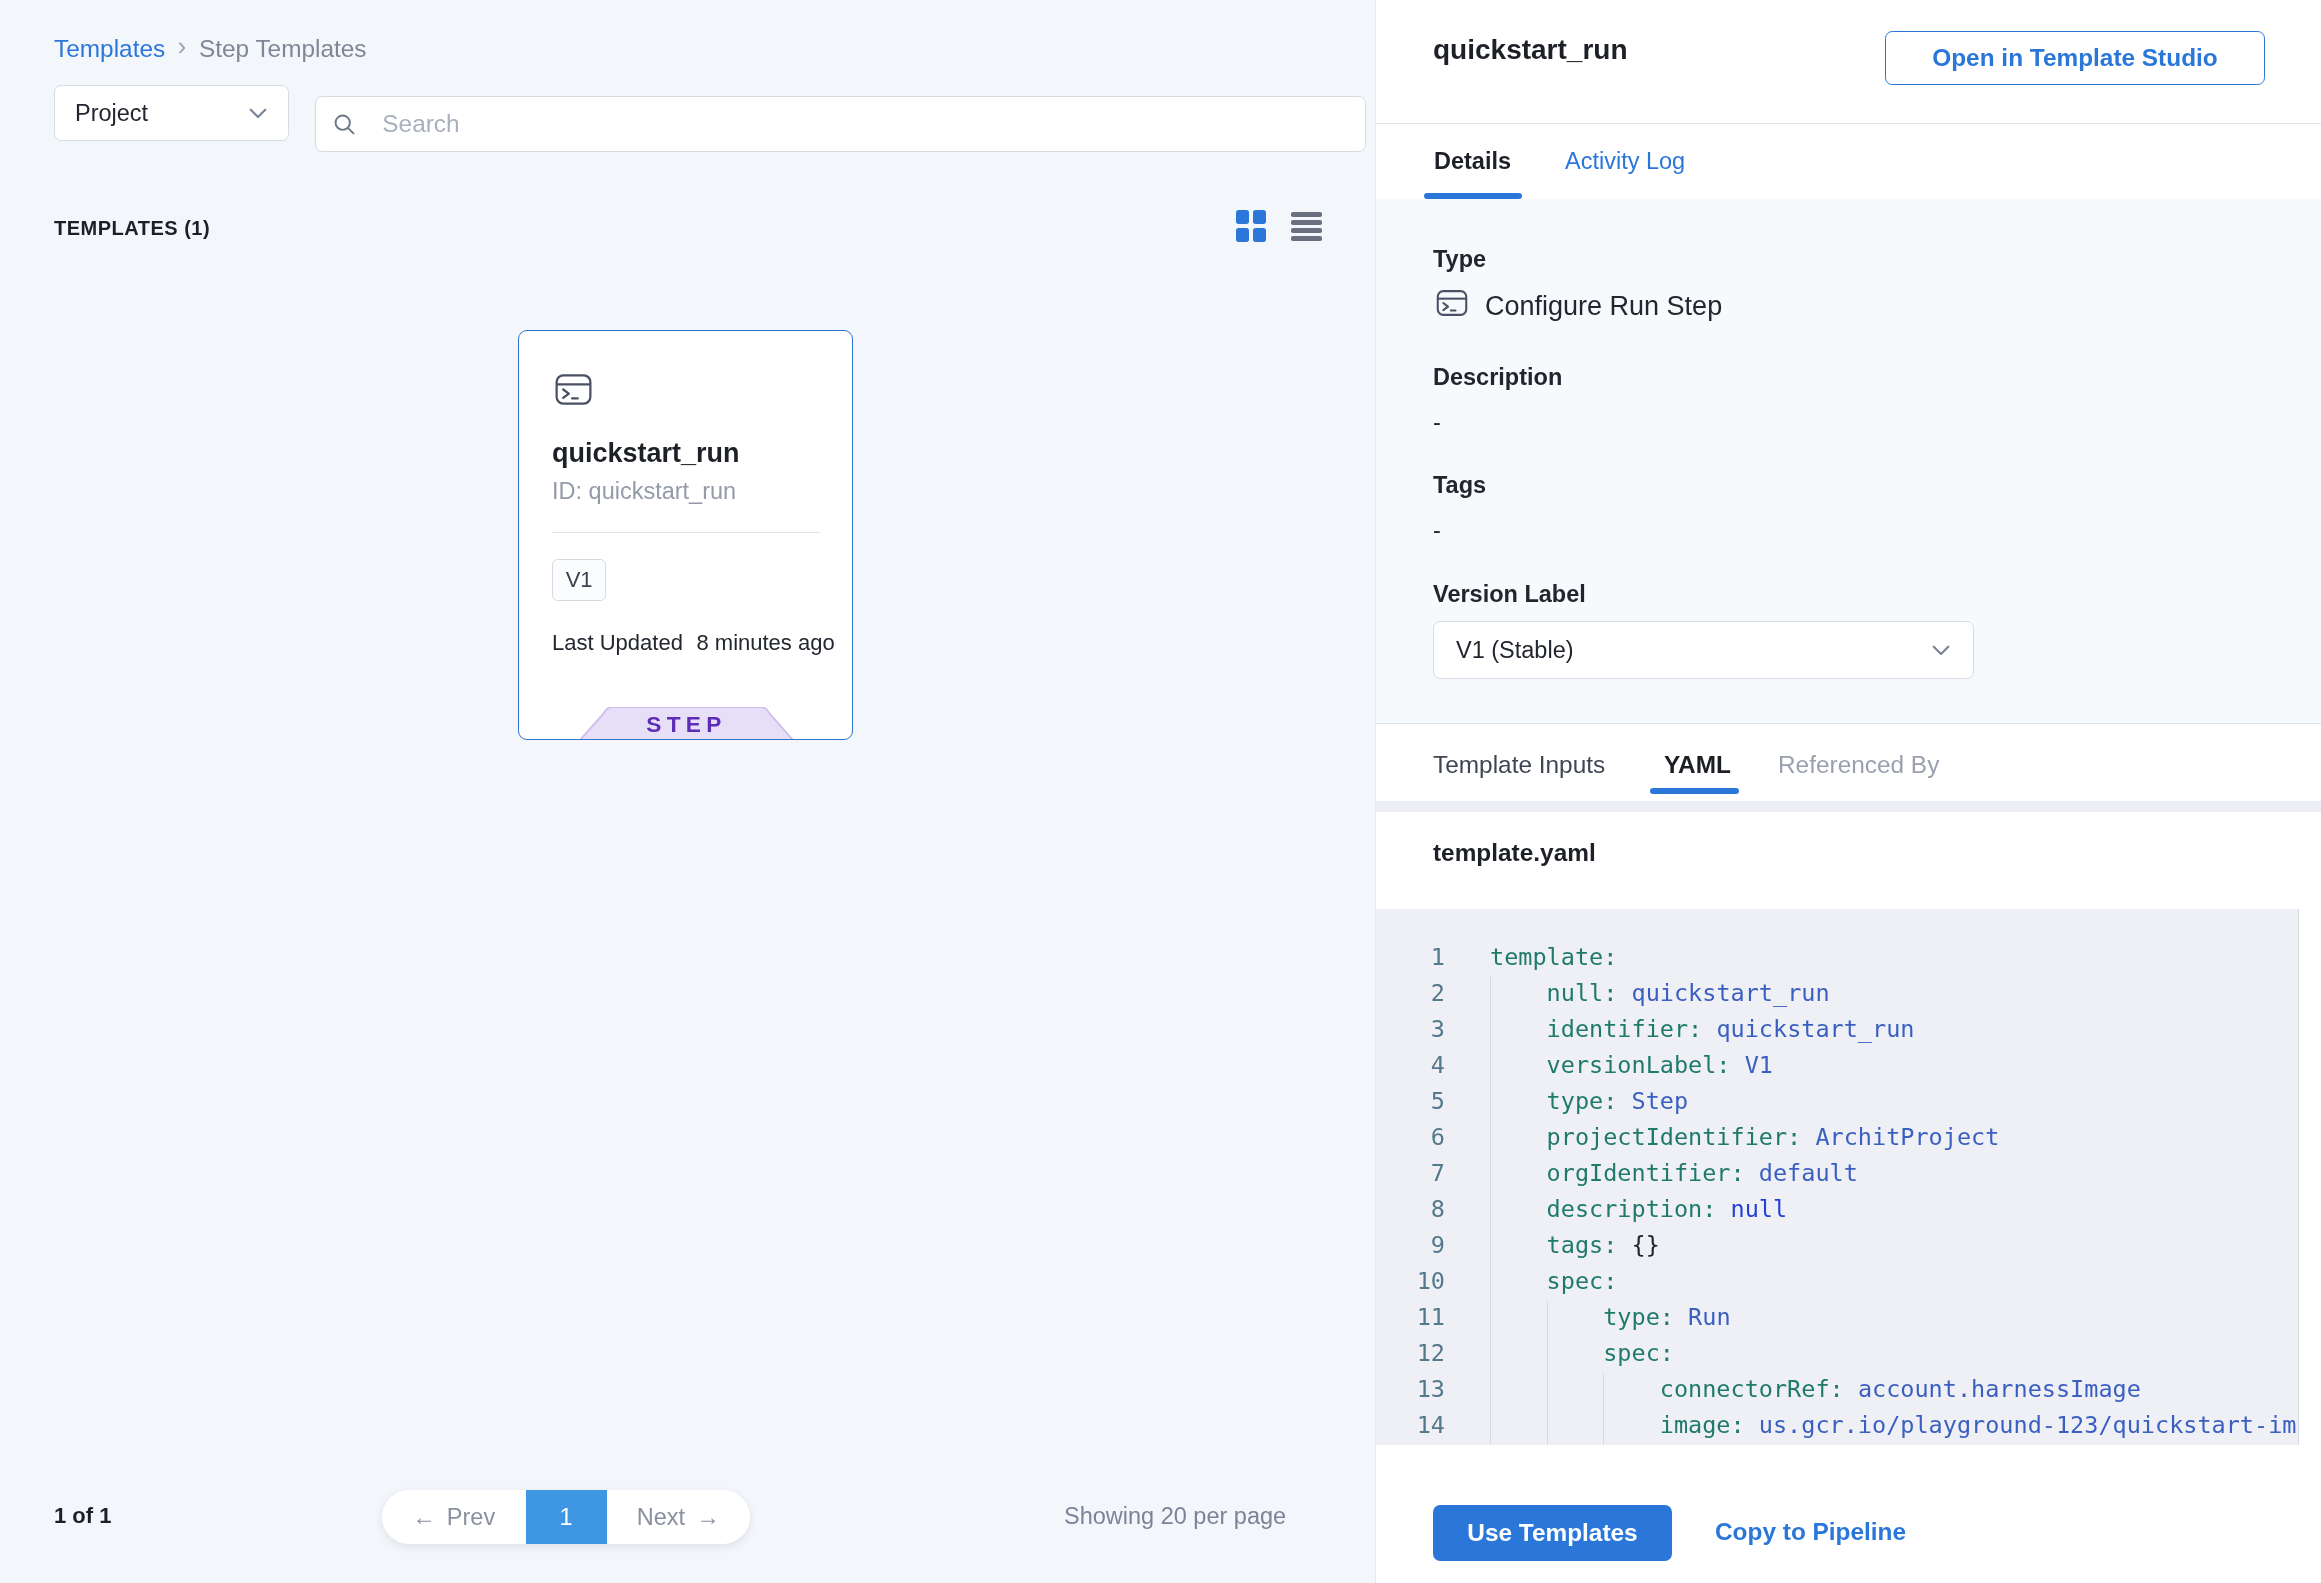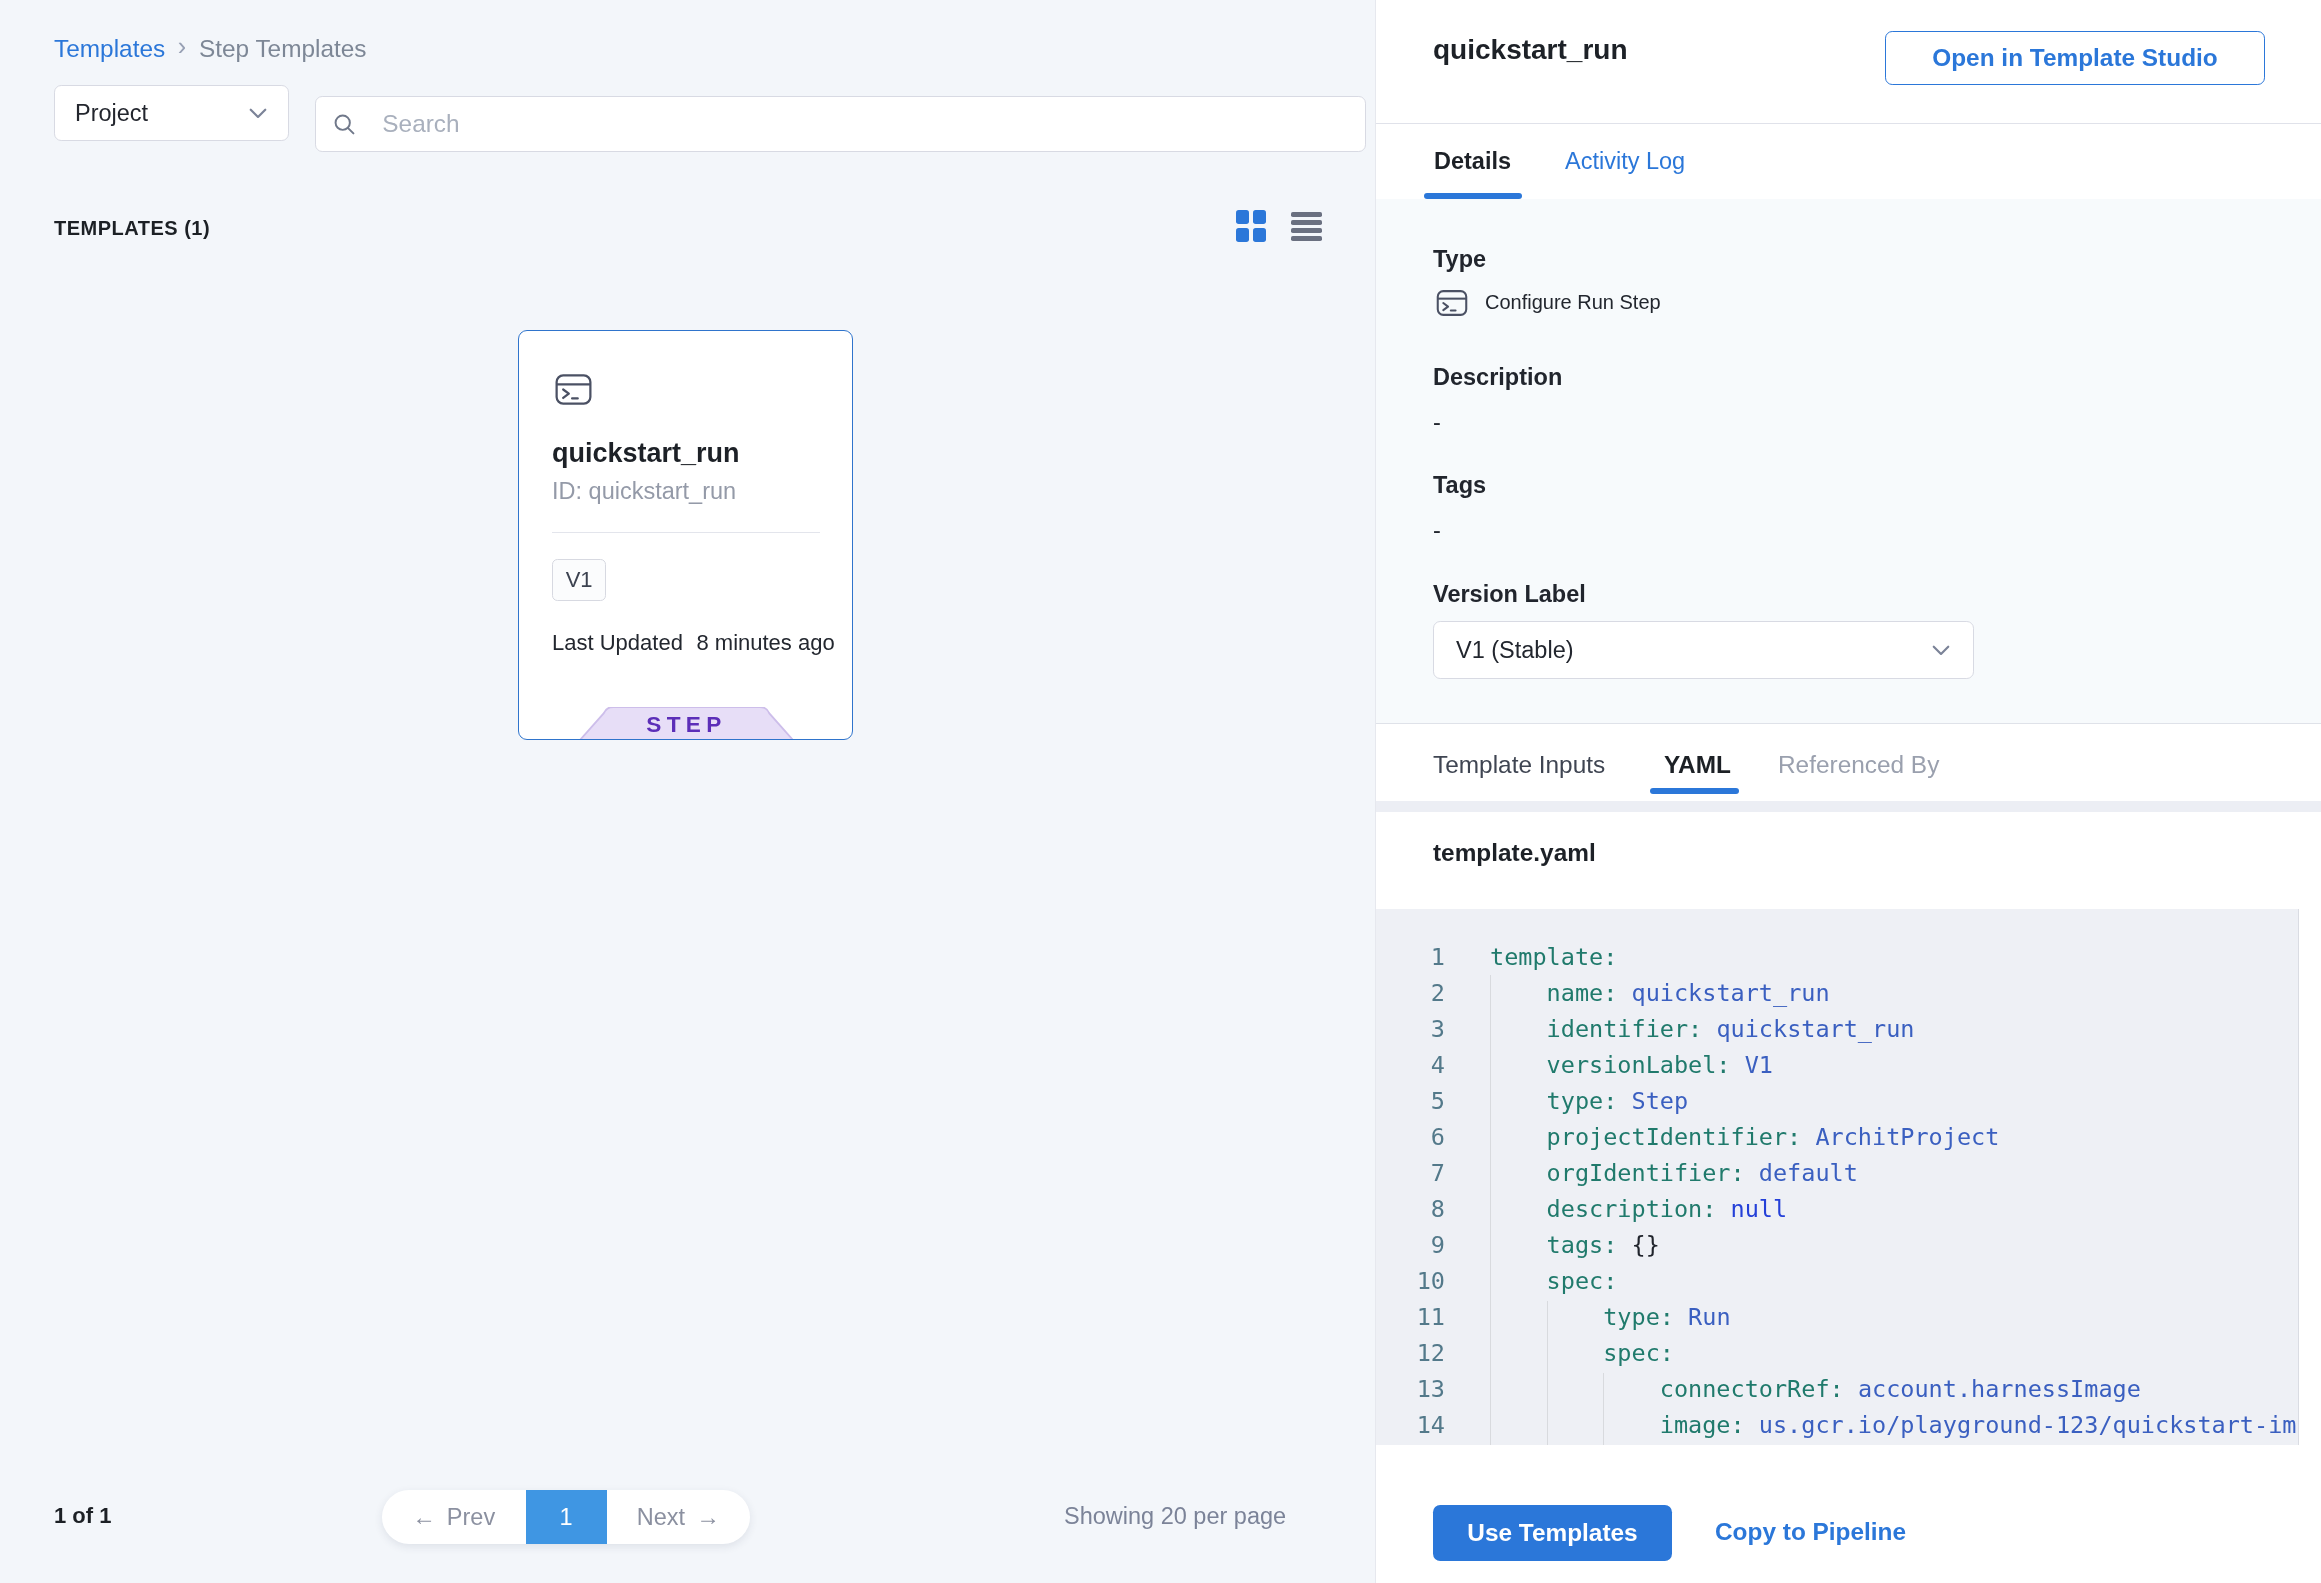--- a/index.html
+++ b/index.html
@@ -55,7 +55,7 @@
   .details-bg{position:absolute;left:1376px;top:199px;width:945px;height:525px;background:var(--details-bg);border-bottom:0.9px solid #dfe2e9;}
   .fld-label{position:absolute;left:1433px;font-size:23.5px;font-weight:700;color:#21252d;}
   .fld-value{position:absolute;left:1433px;font-size:23.5px;color:#22262e;}
-  .type-row-text{position:absolute;left:1485px;top:291px;font-size:20px;color:#22262e;}
+  .type-row-text{position:absolute;left:1485px;top:291px;font-size:27px;color:#22262e;}
   .ver-select{position:absolute;left:1433px;top:621px;width:541px;height:58px;background:#fff;border:0.9px solid var(--border-light);border-radius:7.2px;display:flex;align-items:center;justify-content:space-between;padding:0 22px;cursor:pointer;}
   .ver-select span{font-size:23.5px;color:#22262e;}
   .subtab1{position:absolute;left:1433px;top:751px;font-size:24.4px;color:#3f4552;cursor:pointer;text-align:right;}

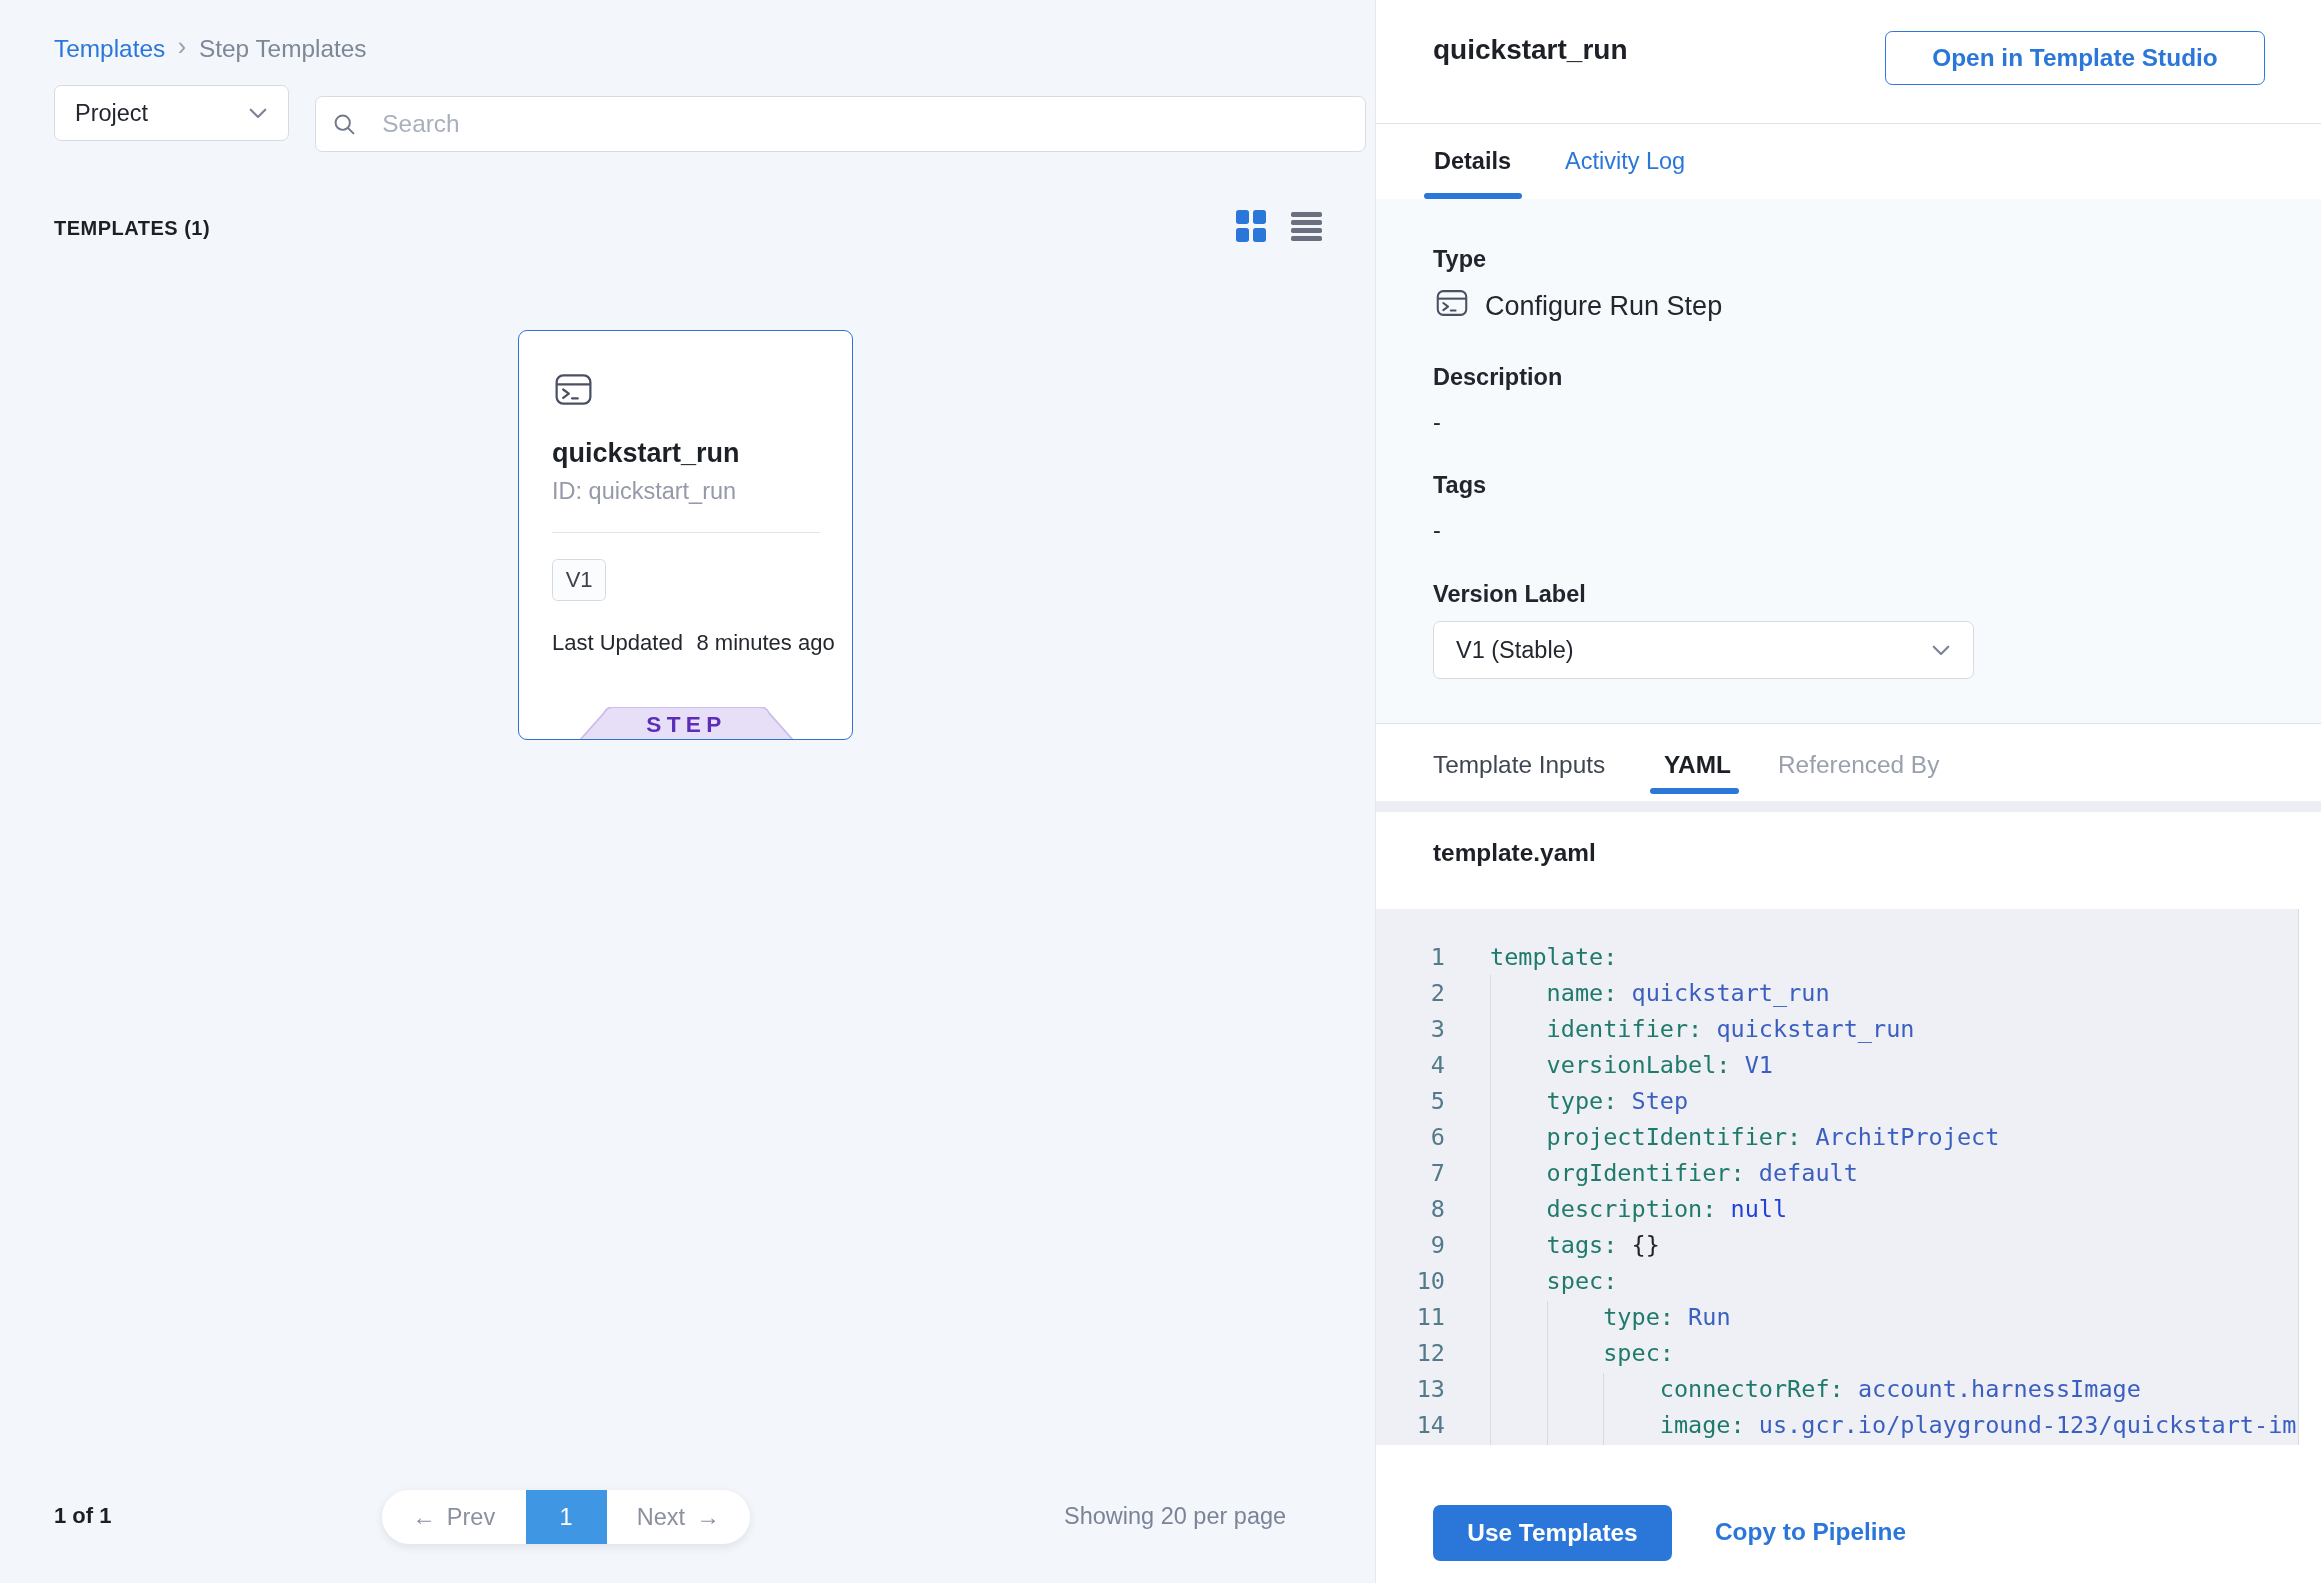--- a/index.html
+++ b/index.html
@@ -220,7 +220,7 @@
       </div>
       <div class="yline">
         <span class="ln">2</span>
-        <span class="ct"><span class="tok-key">    name:</span> <span class="tok-str">quickstart_run</span></span>
+        <span class="ct"><span class="tok-key">    null:</span> <span class="tok-str">quickstart_run</span></span>
       </div>
       <div class="yline">
         <span class="ln">3</span>

